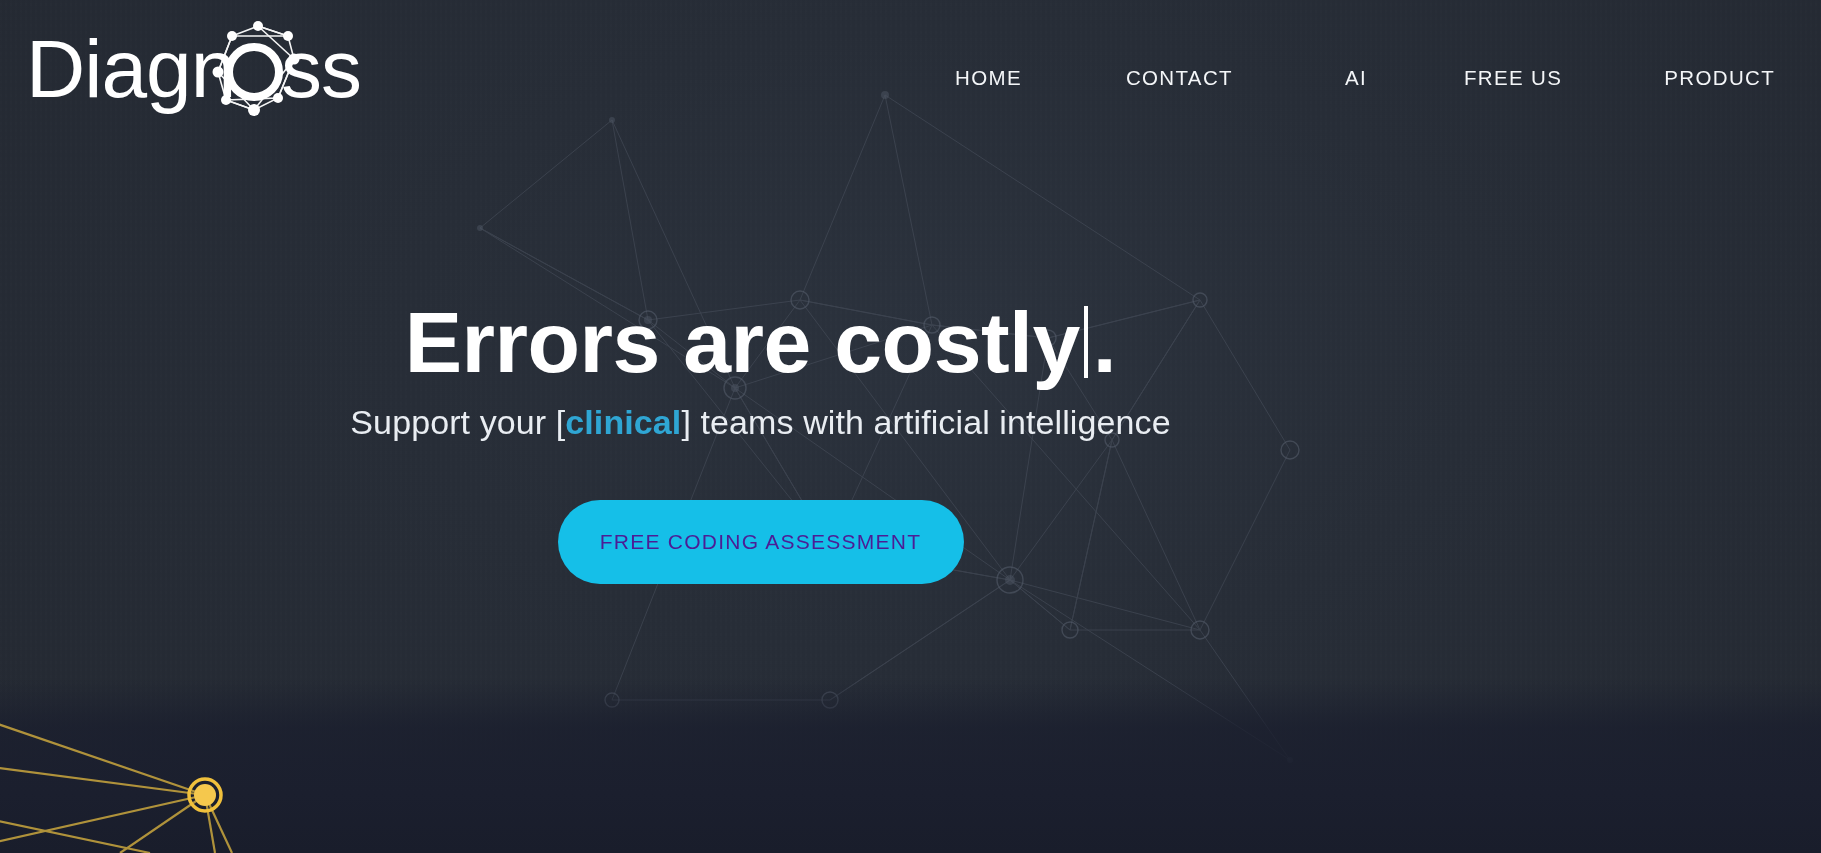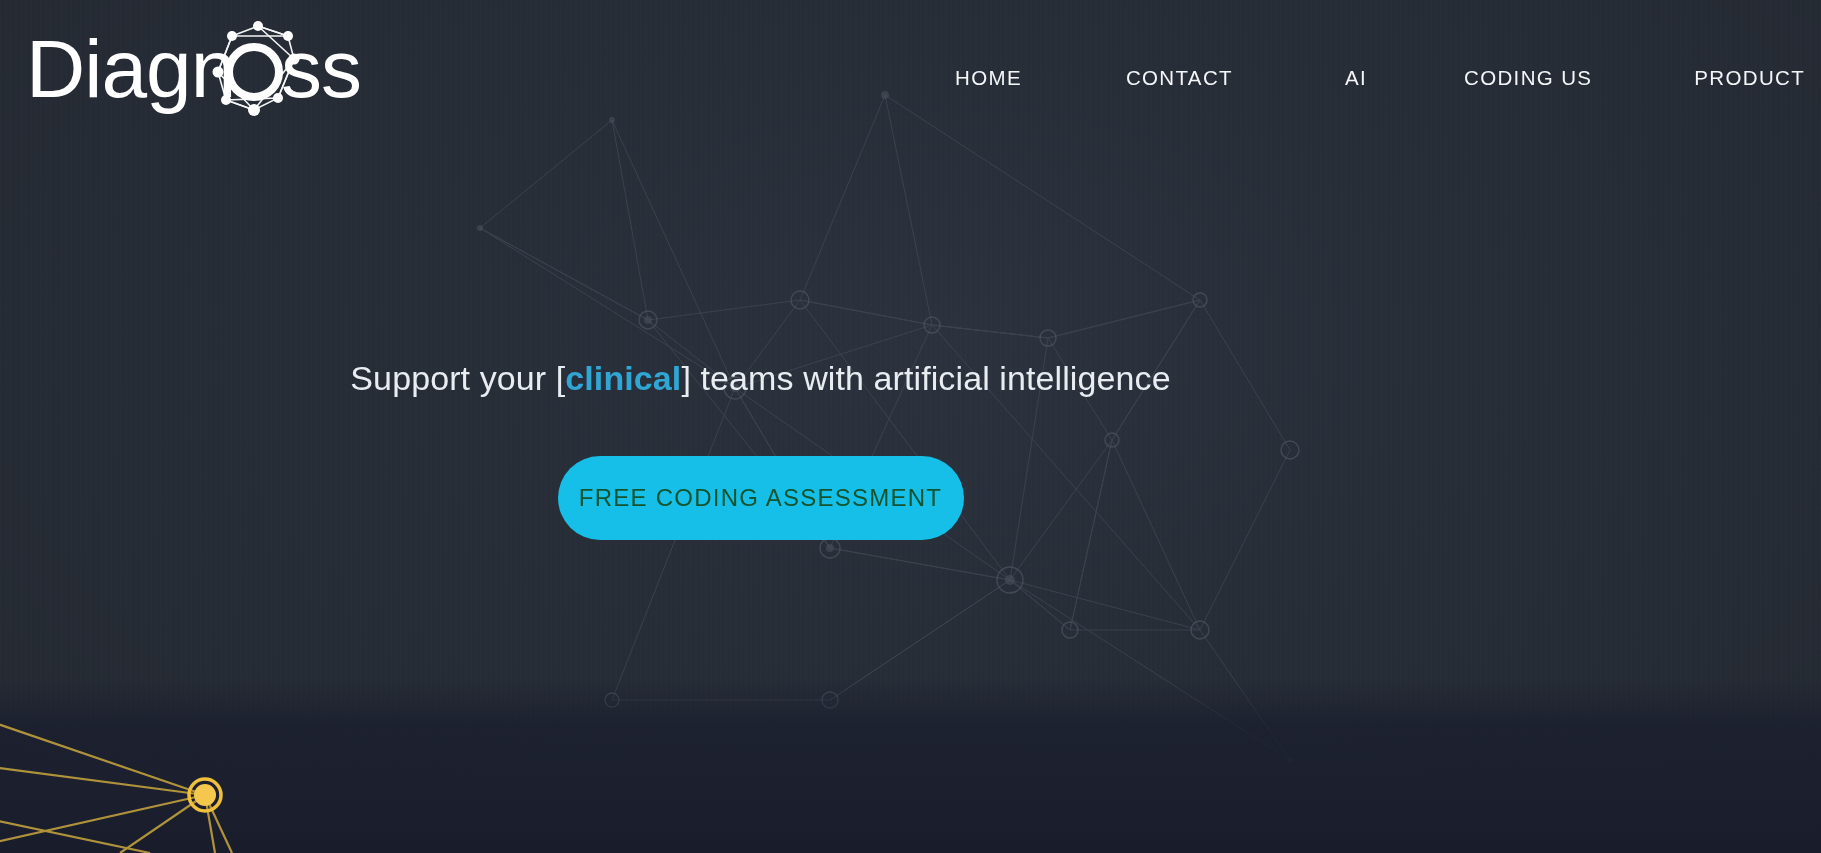--- a/index.html
+++ b/index.html
@@ -265,7 +265,7 @@
       <span class="nav-gap-2"></span>
       <a class="nav-item">AI</a>
       <span class="nav-gap-3"></span>
-      <a class="nav-item">CODING US</a>
+      <a class="nav-item">FREE US</a>
       <span class="nav-gap-4"></span>
       <a class="nav-item">PRODUCT</a>
     </nav>

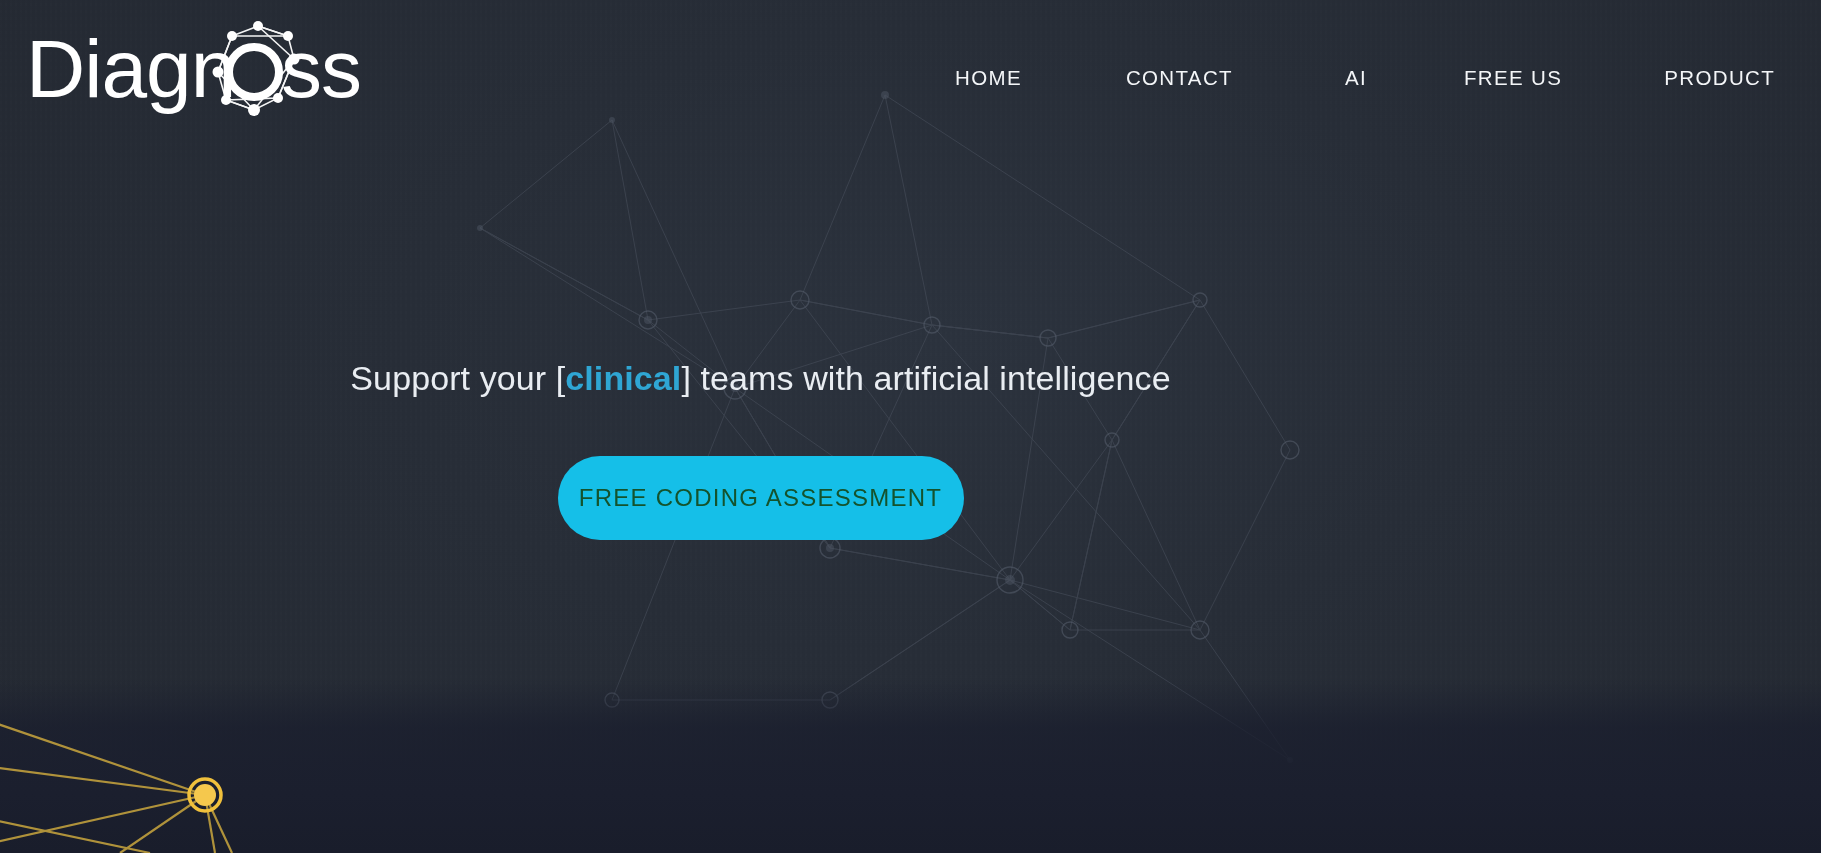--- a/index.html
+++ b/index.html
@@ -274,6 +274,11 @@
 
   <section class="hero">
 
+    <h1 class="headline">
+      <span>Errors are costly</span>
+      <span class="caret"></span>
+      <span>.</span>
+    </h1>
 
     <p class="subhead">
       <span>Support your [</span><span class="hl">clinical</span><span>] teams with artificial intelligence</span>

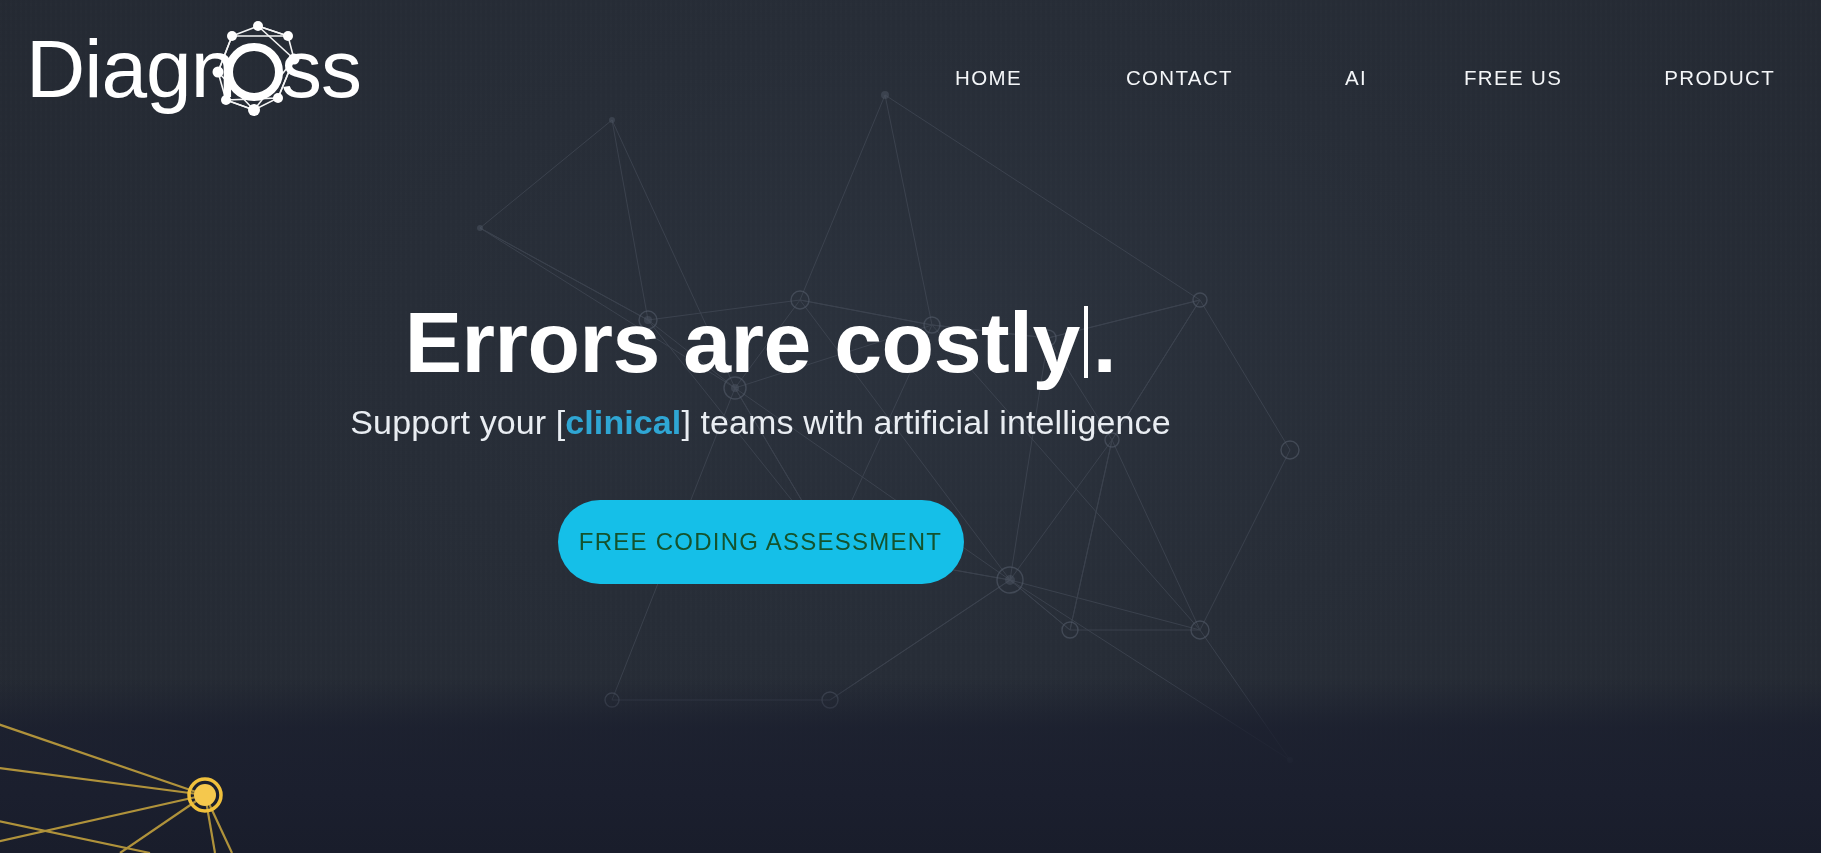--- a/index.html
+++ b/index.html
@@ -128,8 +128,8 @@
     border-radius:42px;
     background:#15bfe8;
     border:none;
-    color:#14532d;
-    font-size:24px;
+    color:#4c1d95;
+    font-size:21px;
     letter-spacing:1.25px;
     font-family:"Liberation Sans", sans-serif;
     cursor:pointer;

